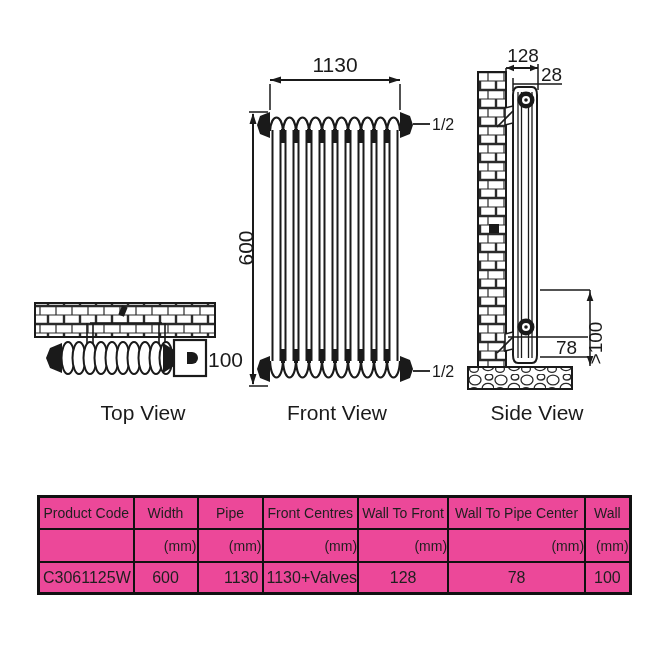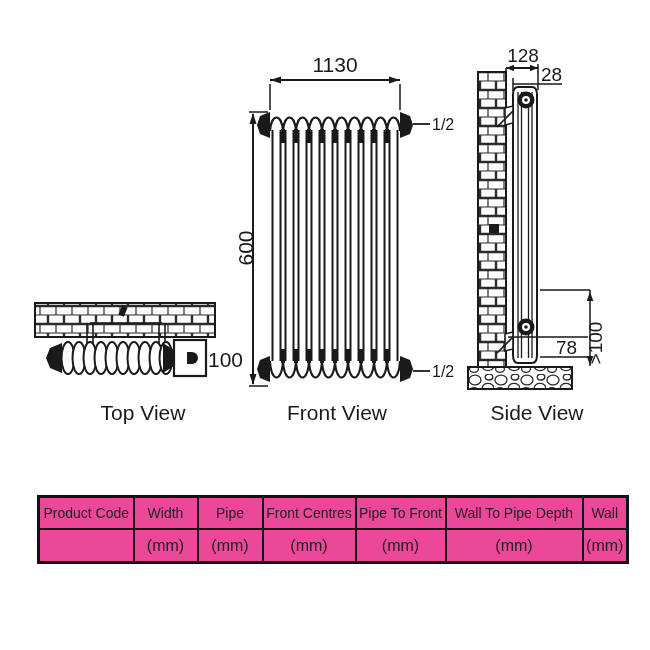--- a/index.html
+++ b/index.html
@@ -200,7 +200,7 @@
       <td>Width</td>
       <td>Pipe</td>
       <td>Front Centres</td>
-      <td>Pipe To Front</td>
+      <td>Wall To Front</td>
       <td>Wall To Pipe Depth</td>
       <td>Wall</td>
     </tr>

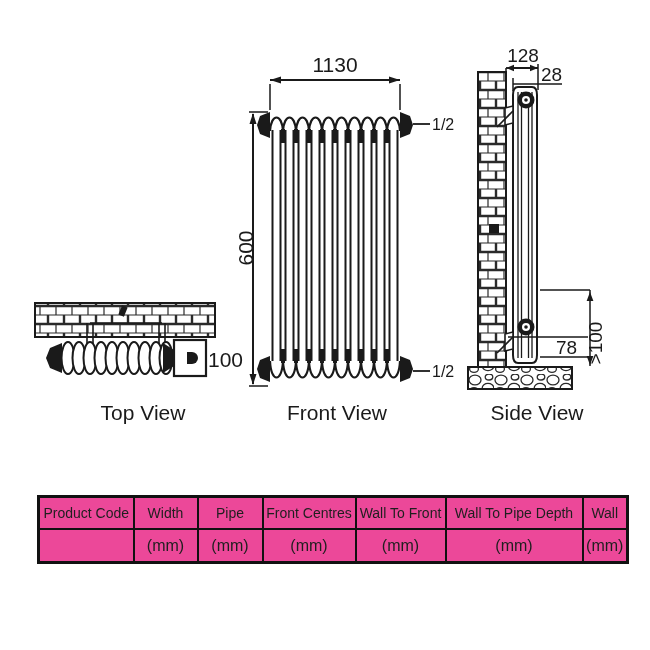--- a/index.html
+++ b/index.html
@@ -201,7 +201,7 @@
       <td>Pipe</td>
       <td>Front Centres</td>
       <td>Wall To Front</td>
-      <td>Wall To Pipe Depth</td>
+      <td>Wall To Pipe Center</td>
       <td>Wall</td>
     </tr>
     <tr class="units">

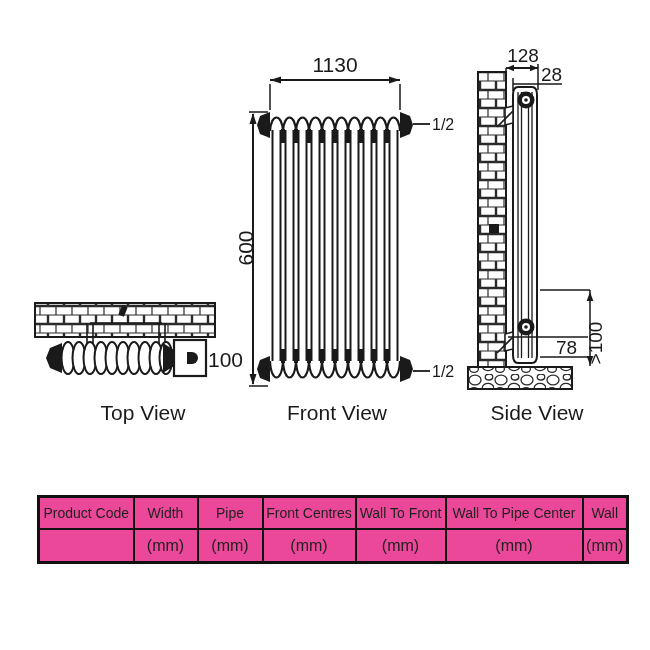--- a/index.html
+++ b/index.html
@@ -14,7 +14,7 @@
   .spec-table{position:absolute;left:37px;top:479px;border-collapse:collapse;table-layout:fixed;border:3px solid #111;background:#ec4899;margin-top:16px;}
   .spec-table td{border:2px solid #111;text-align:center;white-space:nowrap;overflow:hidden;padding:0;color:#1f1f1f;}
   .spec-table tr.hdr td{font-size:14px;height:30px;}
-  .spec-table tr.units td{font-size:16px;height:31px;}
+  .spec-table tr.units td{font-size:14px;height:31px;text-align:right;}
   .spec-table tr.vals td{font-size:16px;height:29px;}
   .spec-table td.left{text-align:left;padding-left:3px;}
   .spec-table td.right{text-align:right;padding-right:3px;}

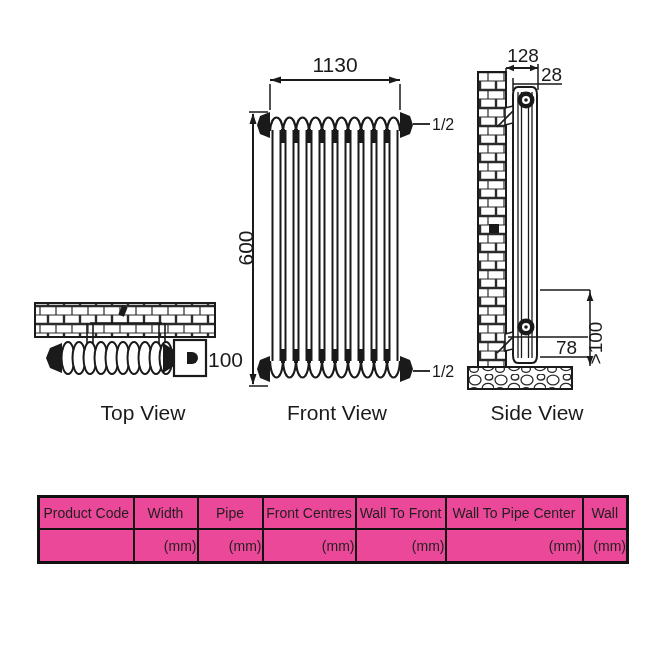--- a/index.html
+++ b/index.html
@@ -213,6 +213,15 @@
       <td>(mm)</td>
       <td>(mm)</td>
     </tr>
+    <tr class="vals">
+      <td class="left cond">C3061125W</td>
+      <td>600</td>
+      <td class="right">1130</td>
+      <td class="left cond">1130+Valves</td>
+      <td>128</td>
+      <td>78</td>
+      <td>100</td>
+    </tr>
   </tbody>
     </table>
 

